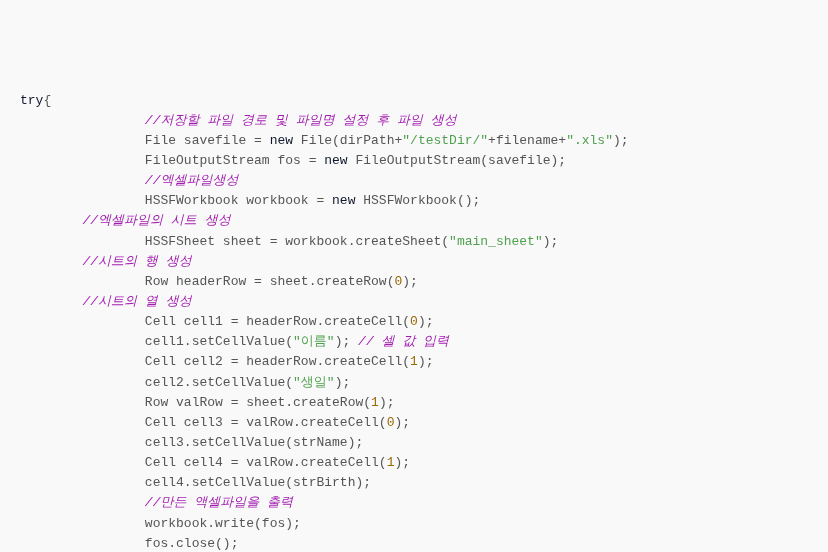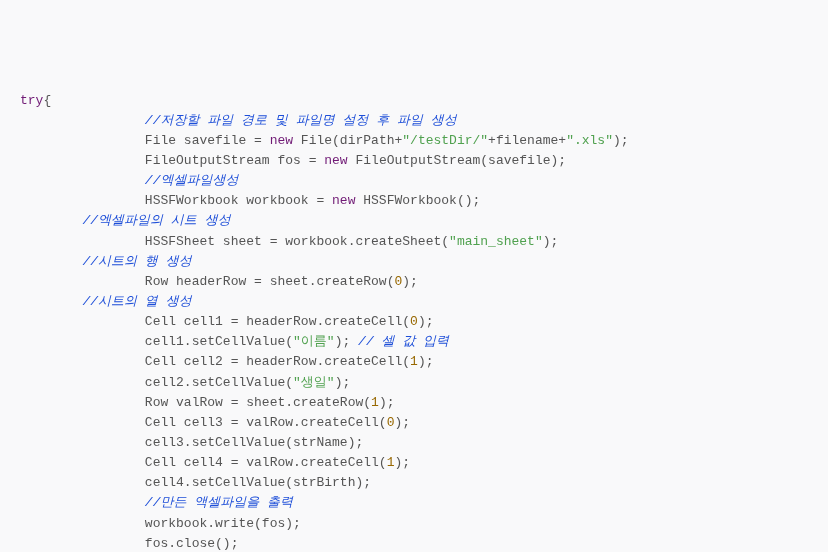--- a/index.html
+++ b/index.html
@@ -12,7 +12,7 @@
       padding: 10px 20px;
       white-space: pre;
     }
-    .kw { color: #701a75; }
+    .kw { color: #0f172a; }
     .str { color: #50a14f; }
     .com { color: #1d4ed8; font-style: italic; text-align: right; }
     .num { color: #986801; }

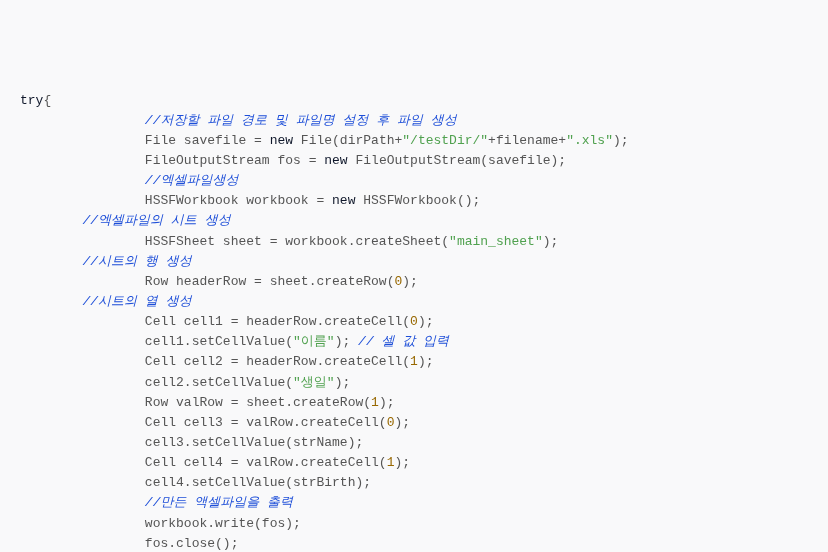--- a/index.html
+++ b/index.html
@@ -14,7 +14,7 @@
     }
     .kw { color: #0f172a; }
     .str { color: #50a14f; }
-    .com { color: #1d4ed8; font-style: italic; text-align: right; }
+    .com { color: #a21caf; font-style: italic; text-align: right; }
     .num { color: #986801; }
     .plain { color: #555; }
   </style>

